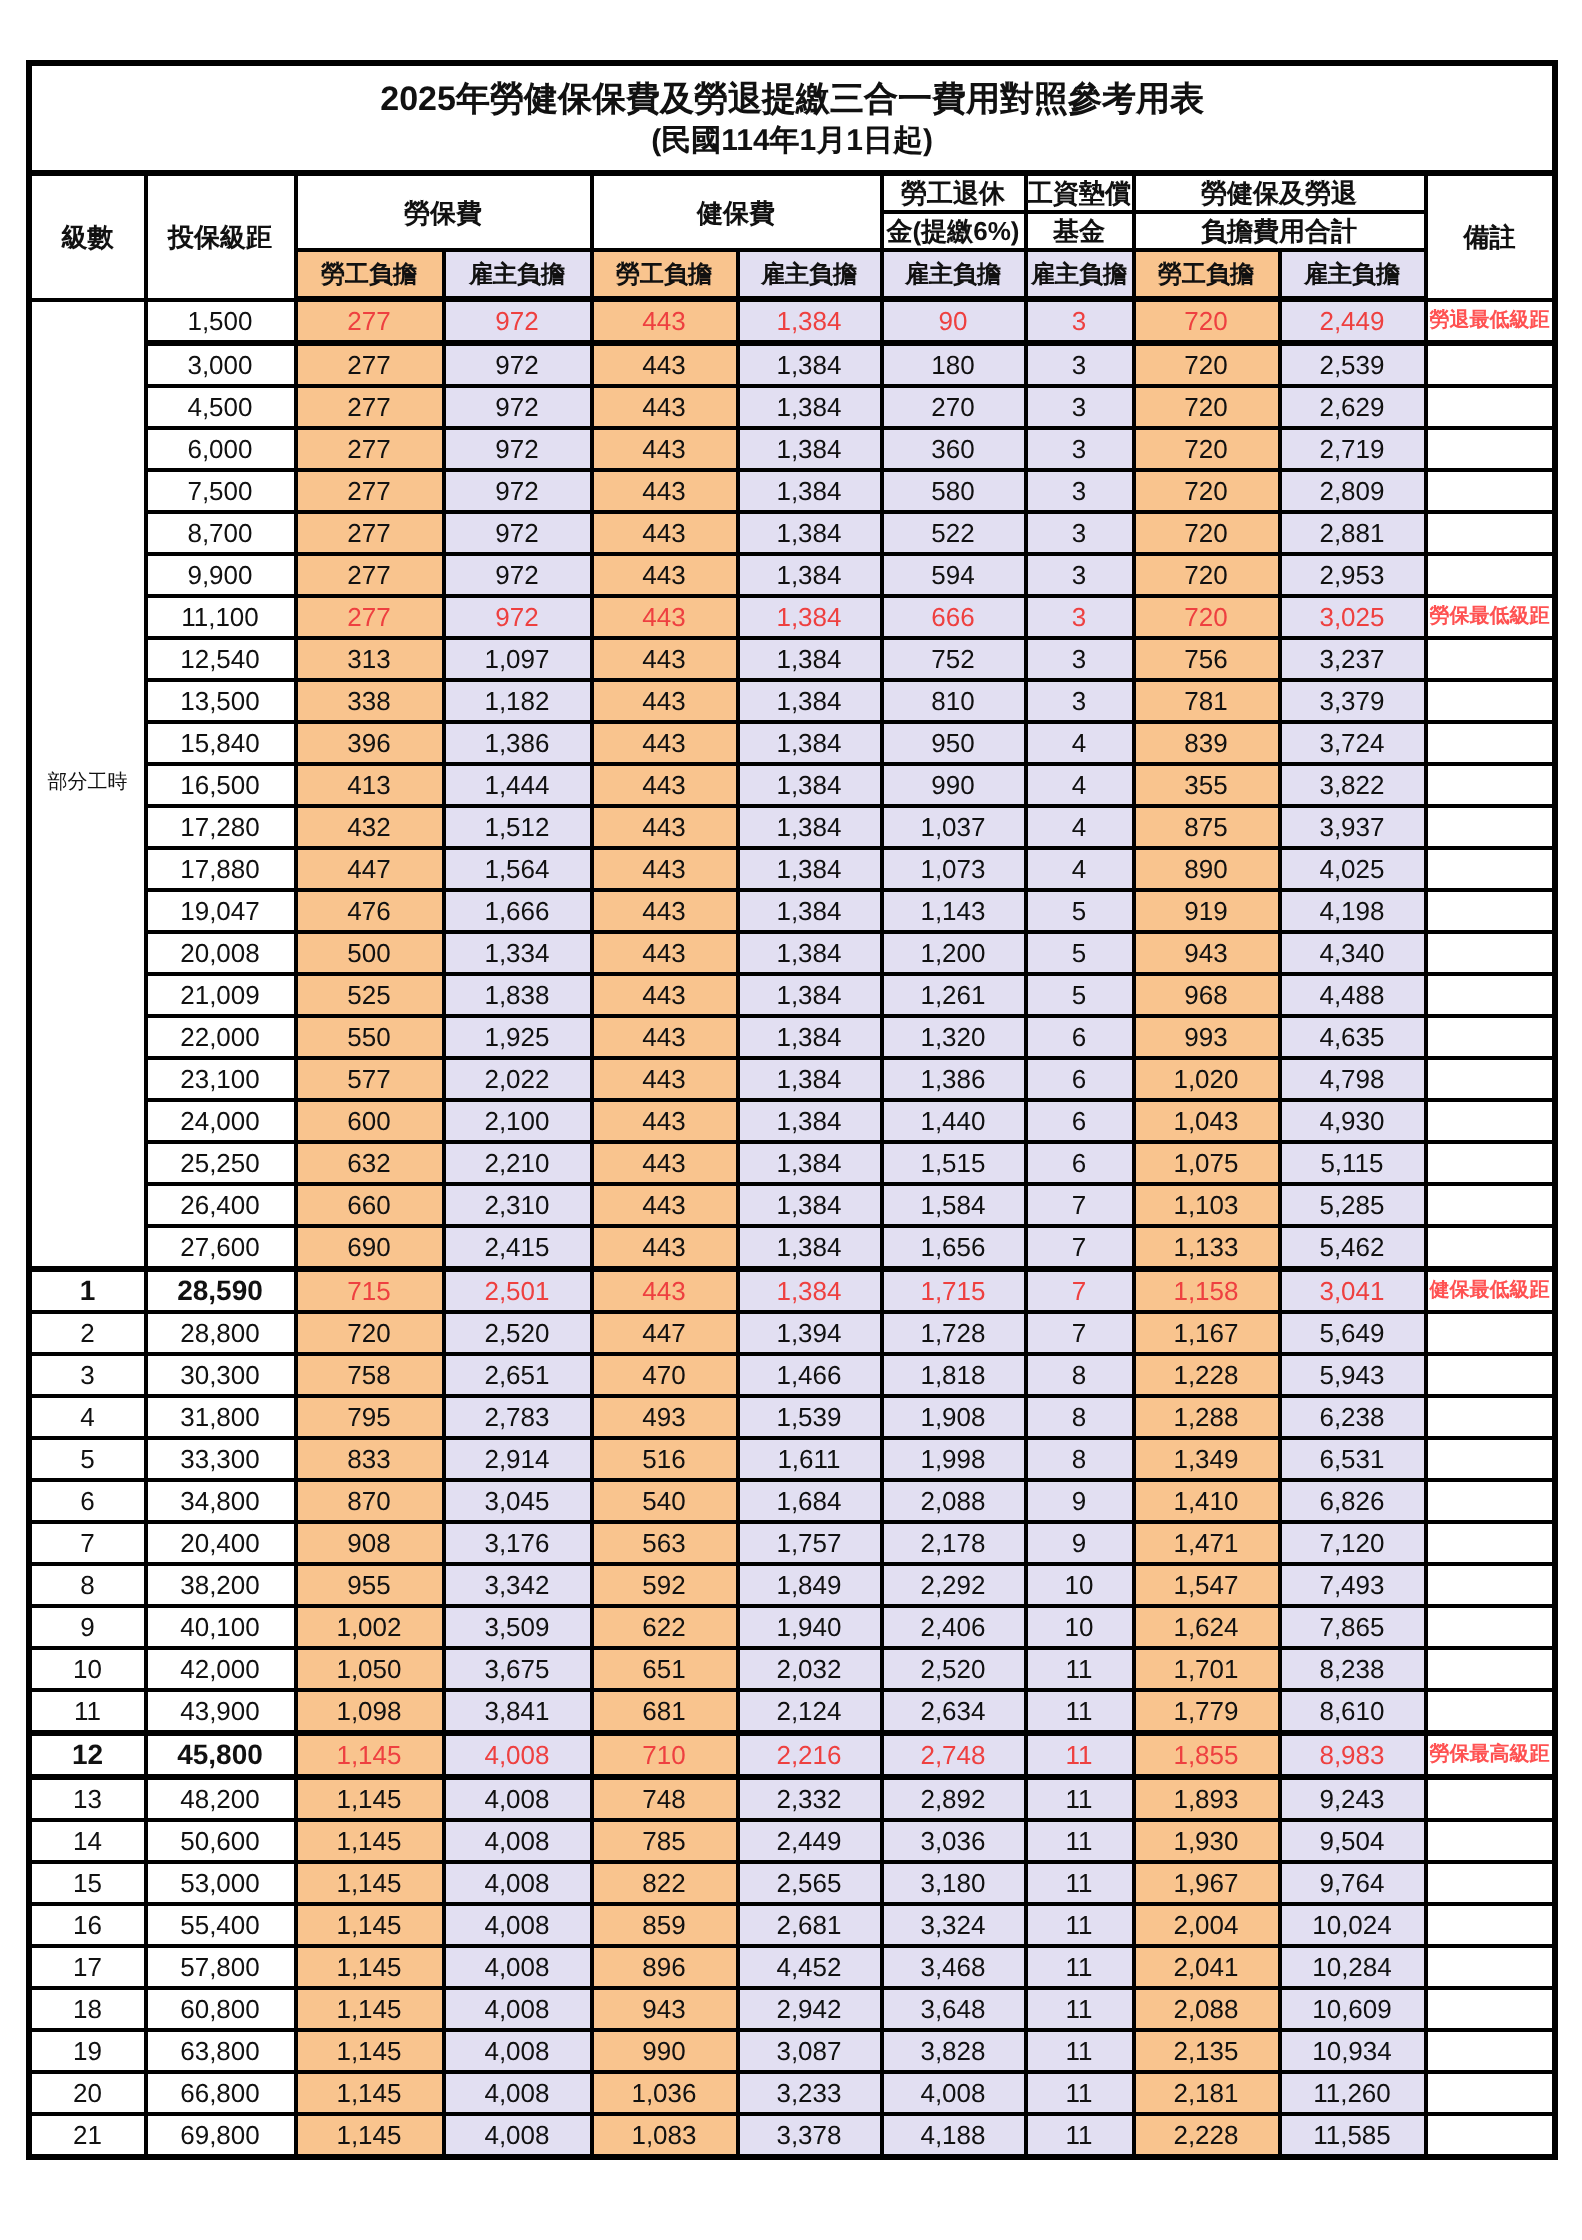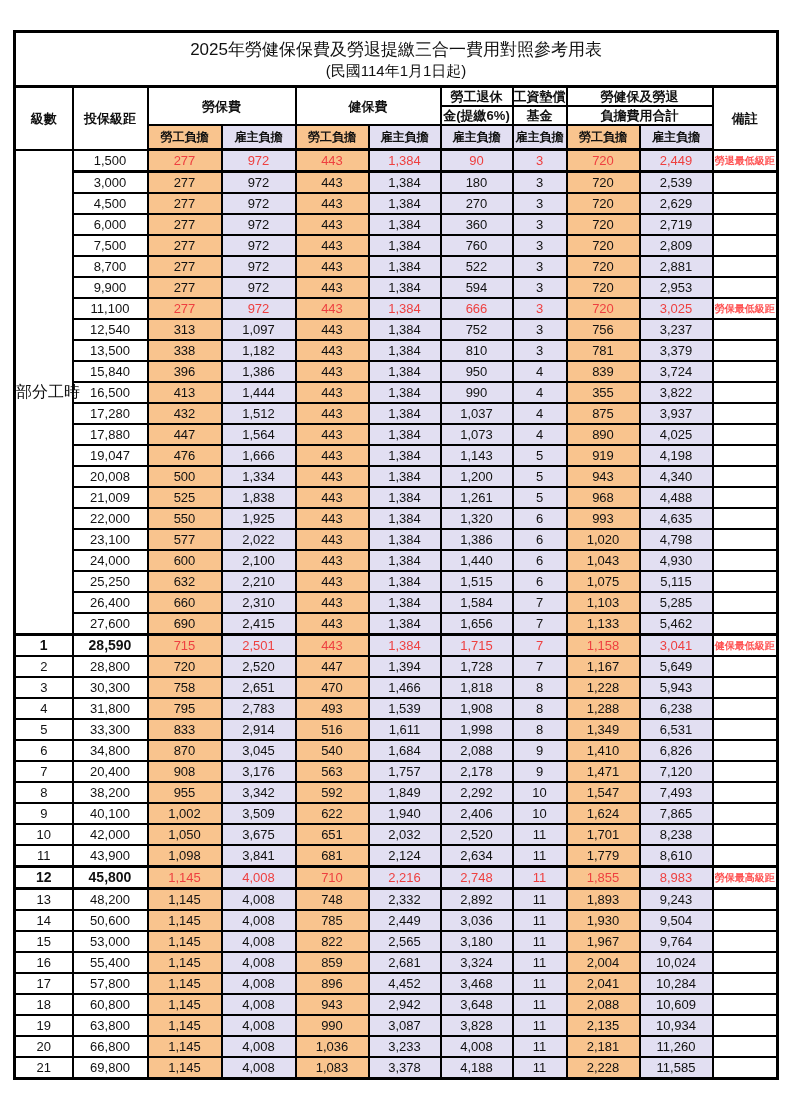--- a/index.html
+++ b/index.html
@@ -14,7 +14,7 @@
   td { border:2px solid var(--border,#000); text-align:center; vertical-align:middle; padding:0; color:#111; }
   
   tr.title-row td { border-bottom:3px solid var(--border,#000); height:52px; background:#fff; }
-  .title-line1 { font-size:17px; font-weight:normal; line-height:1.45; }
+  .title-line1 { font-size:17px; font-weight:bold; line-height:1.45; }
   .title-line2 { font-size:15px; font-weight:normal; line-height:1.2; }
   
   thead td { font-weight:bold; background:#fff; }

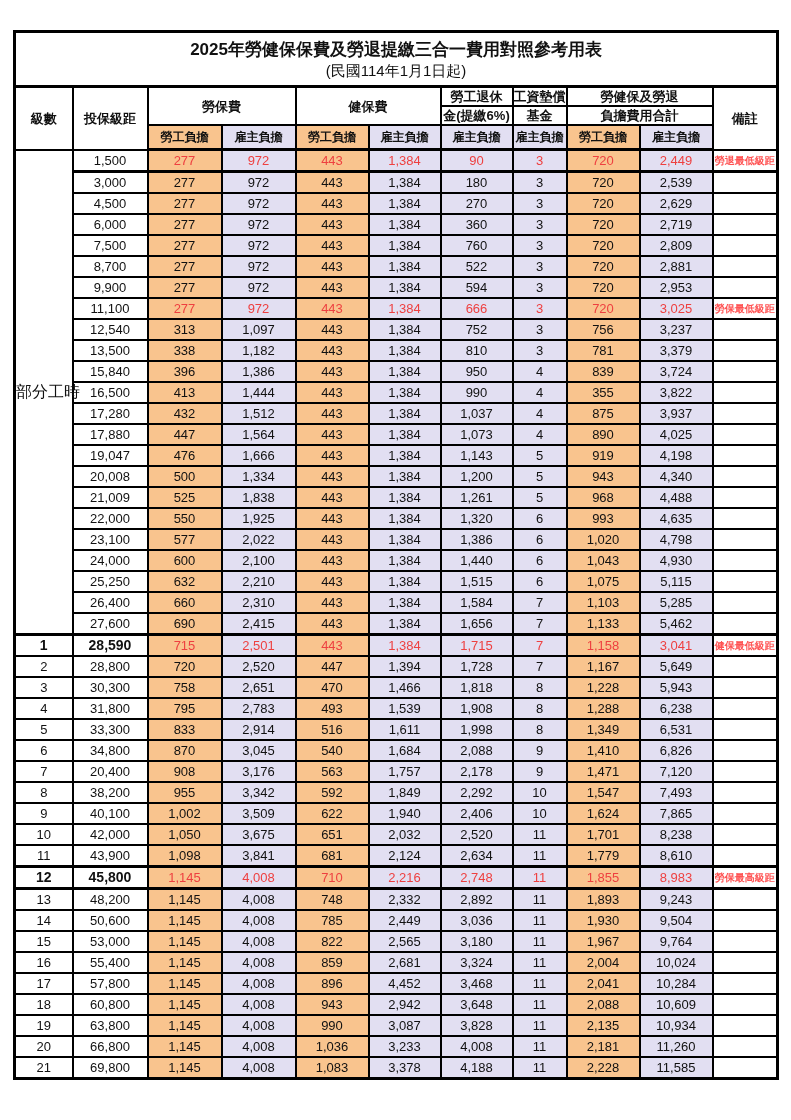--- a/index.html
+++ b/index.html
@@ -15,7 +15,7 @@
   
   tr.title-row td { border-bottom:3px solid var(--border,#000); height:52px; background:#fff; }
   .title-line1 { font-size:17px; font-weight:bold; line-height:1.45; }
-  .title-line2 { font-size:15px; font-weight:normal; line-height:1.2; }
+  .title-line2 { font-size:15px; font-weight:bold; line-height:1.2; }
   
   thead td { font-weight:bold; background:#fff; }
   tr.h1 td, tr.h2 td { font-size:13px; height:17px; line-height:17px; }

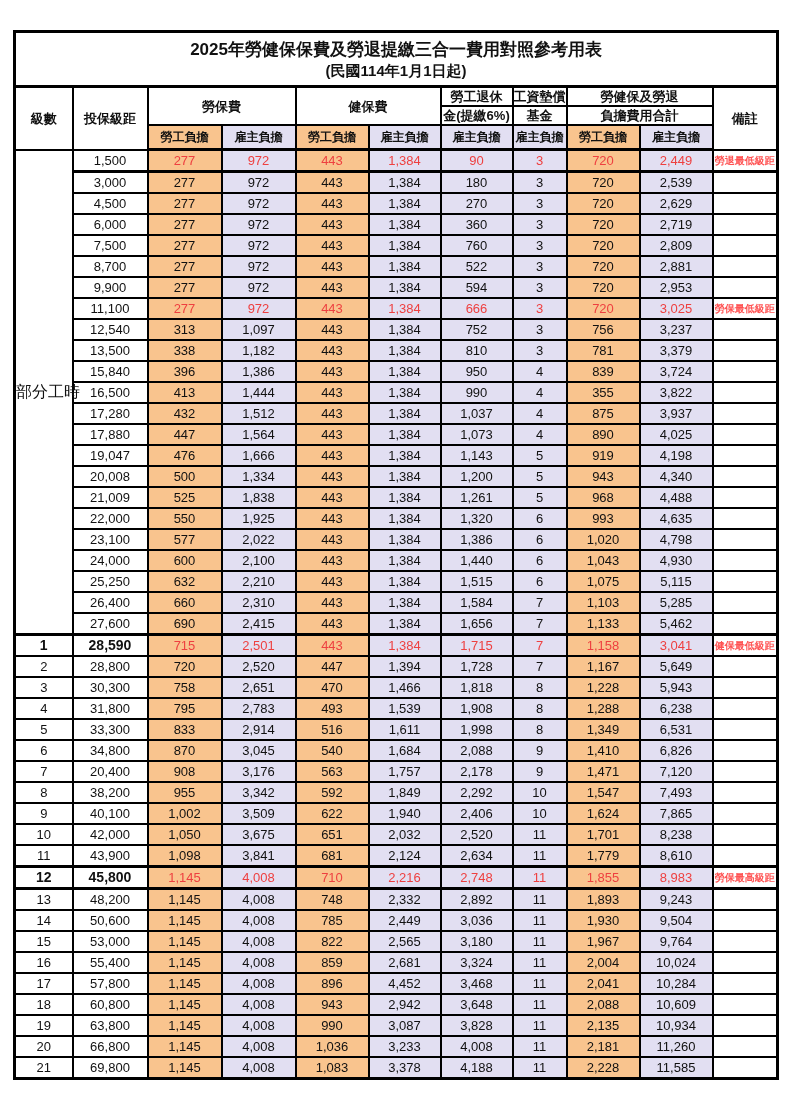--- a/index.html
+++ b/index.html
@@ -145,7 +145,7 @@
       <td class="val er">972</td>
       <td class="val emp">443</td>
       <td class="val er">1,384</td>
-      <td class="val er">760</td>
+      <td class="val er">580</td>
       <td class="val er">3</td>
       <td class="val emp">720</td>
       <td class="val er">2,809</td>

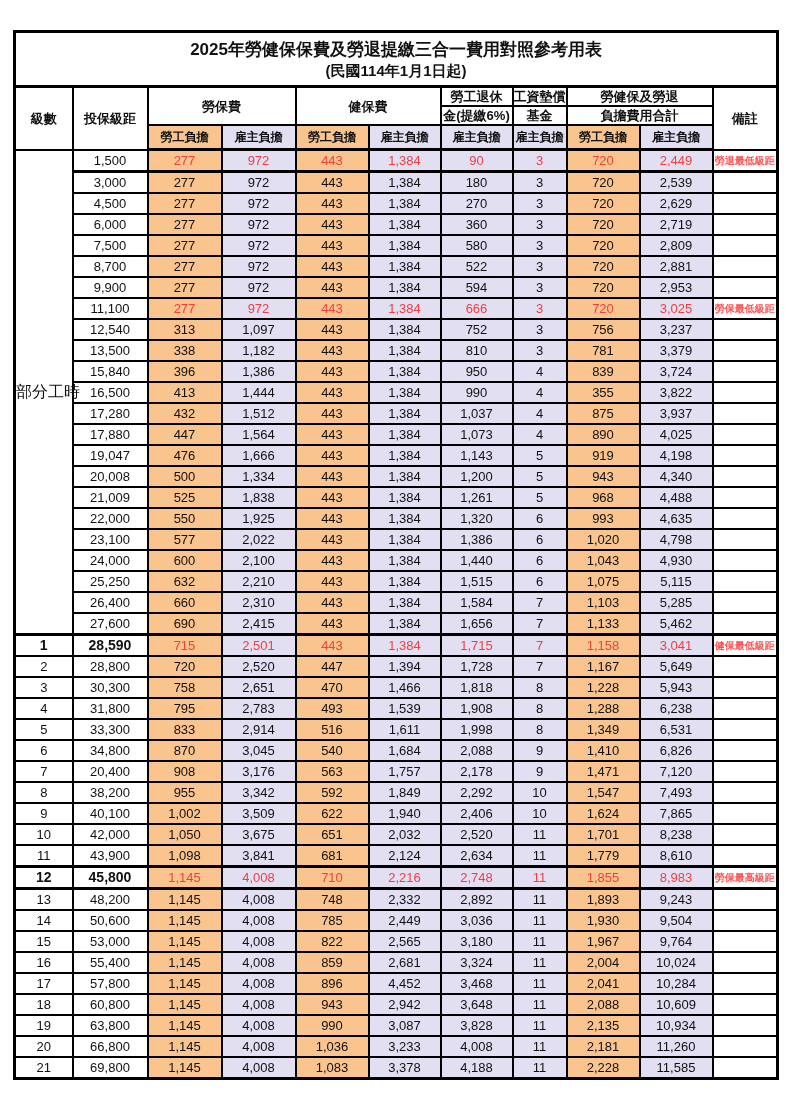--- a/index.html
+++ b/index.html
@@ -27,7 +27,7 @@
   td.val.emp { background:var(--employee-bg,#F9C48E); }
   td.val.er  { background:var(--employer-bg,#E2DFF2); }
   td.c-level, td.c-salary, td.c-note { background:#fff; }
-  td.c-level.part-time { font-size:16px; white-space:nowrap; }
+  td.c-level.part-time { font-size:10px; white-space:nowrap; }
   td.c-note { font-size:10px; white-space:nowrap; color:var(--note-red,#FF5252); font-weight:bold;margin-left:32px; }
   tr.red-row td.val { color:var(--value-red,#EE4040); }
   tr.bold-key td.c-level, tr.bold-key td.c-salary { font-weight:bold; font-size:14px; }

